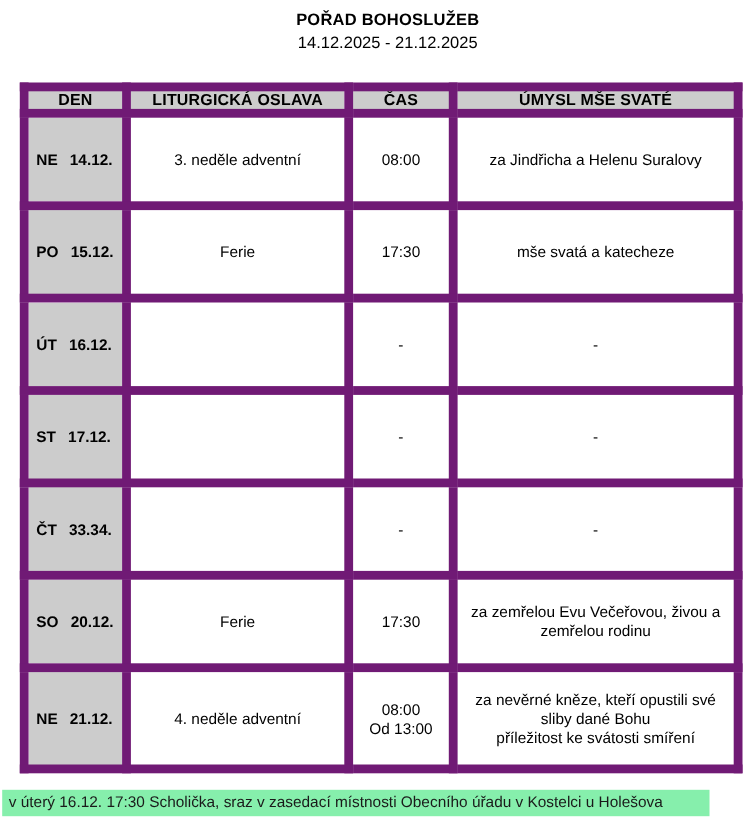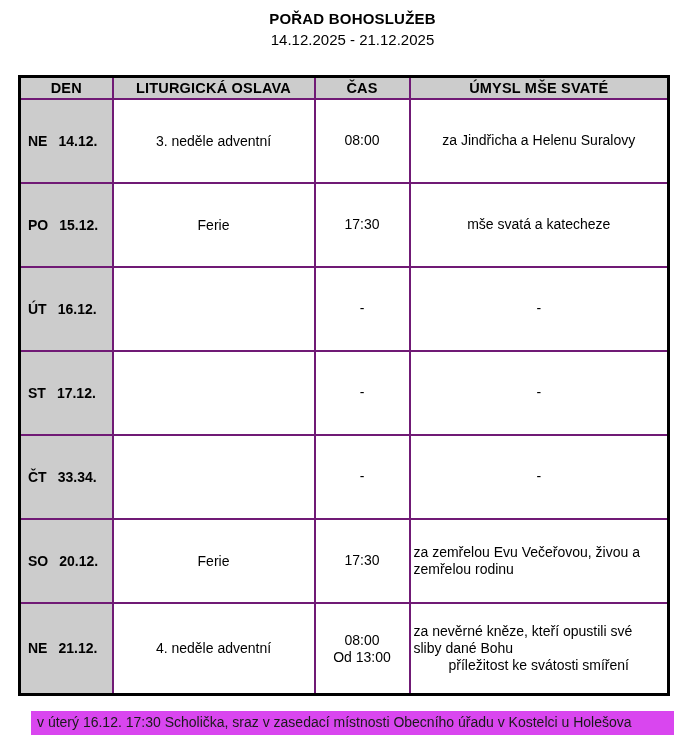--- a/index.html
+++ b/index.html
@@ -50,7 +50,7 @@
   }
   table.schedule th,
   table.schedule td {
-    border: 2px solid #701a75;
+    border: 8px solid #701a75;
     padding: 0;
     font-size: 14px;
     vertical-align: middle;

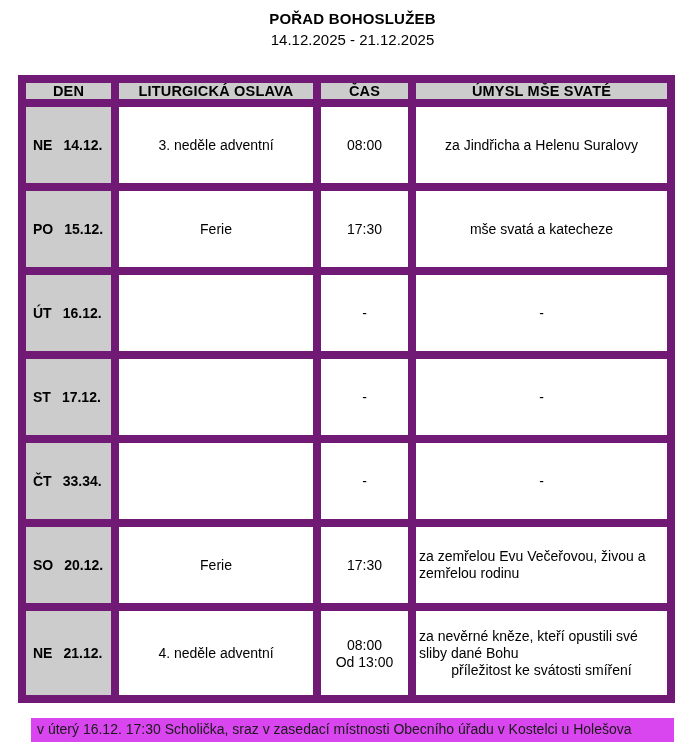--- a/index.html
+++ b/index.html
@@ -88,6 +88,7 @@
     text-align: center;
   }
   td.time-cell, td.intention-cell {
+    text-align: center;
   }
   .stack {
     display: flex;

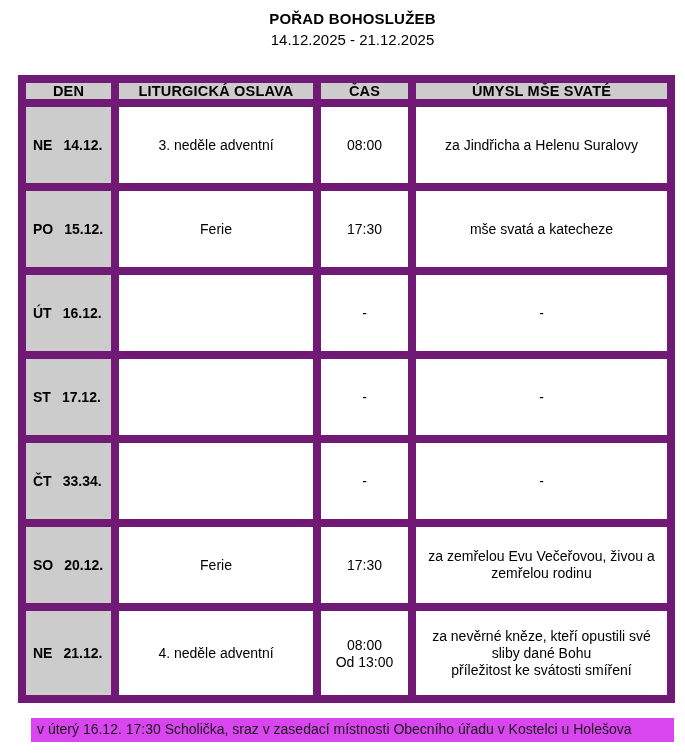--- a/index.html
+++ b/index.html
@@ -122,9 +122,9 @@
   }
   
   .footer-note {
-    margin: 15px 0 0 31px;
+    margin: 15px 0 0 2px;
     width: 631px;
-    background: #d946ef;
+    background: #86efac;
     font-size: 14px;
     line-height: 19px;
     padding: 2px 6px 3px 6px;

